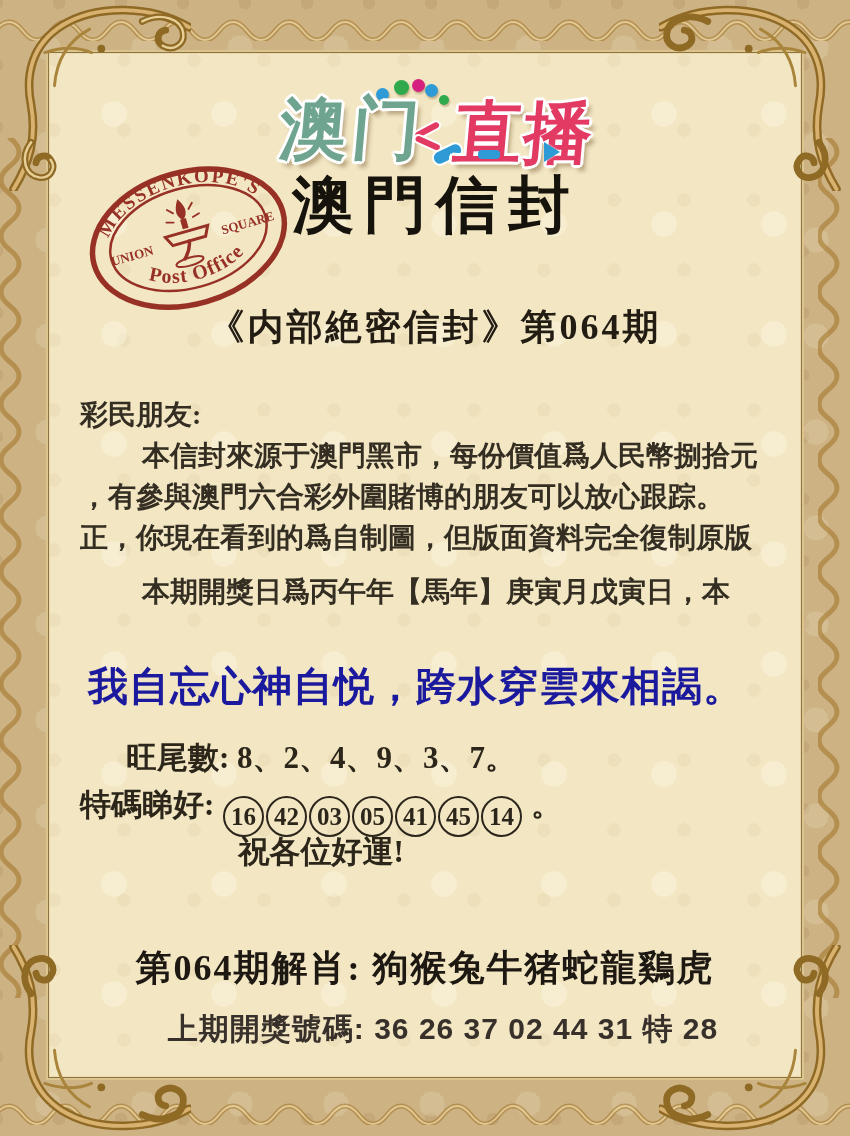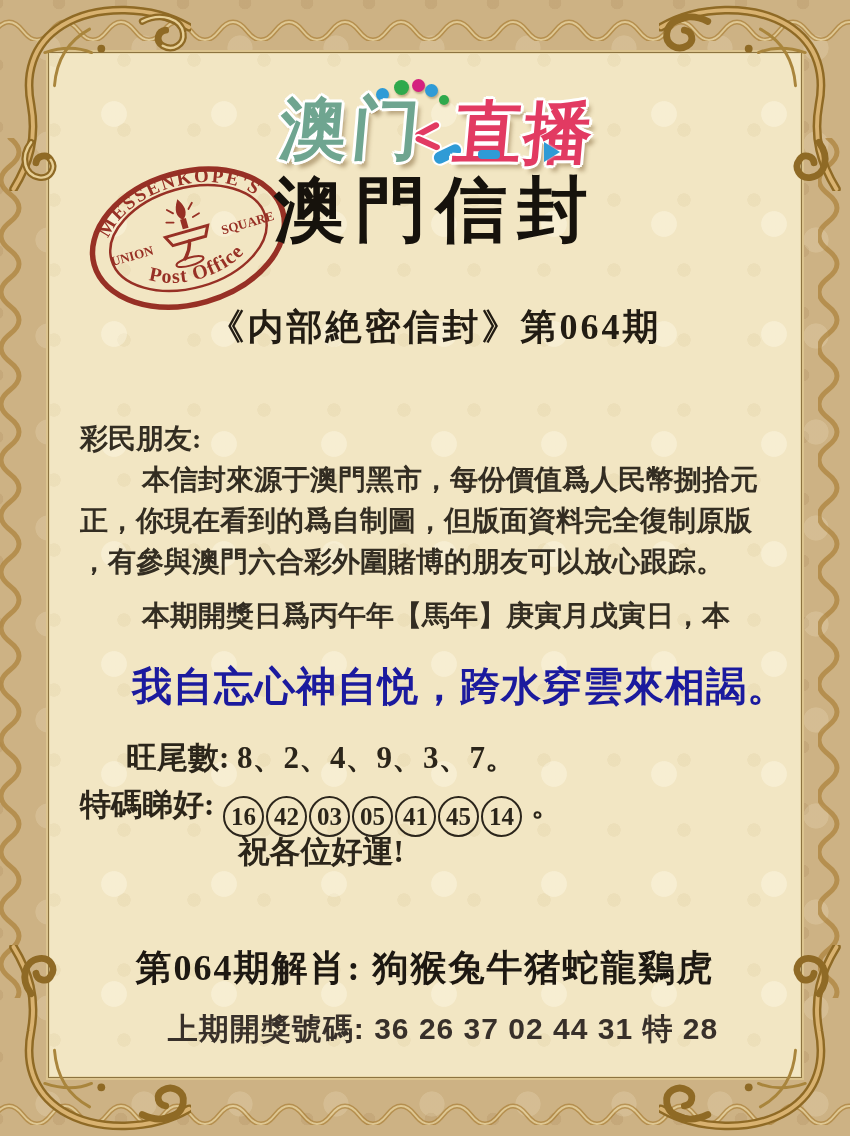--- a/index.html
+++ b/index.html
@@ -92,7 +92,7 @@
 
   
   .title { position:absolute; left:0; top:163px; width:100%; text-align:center;
-    padding-left:22px; font-size:71px; font-weight:bold; color:#16120c;
+    padding-left:22px; font-size:62px; font-weight:bold; color:#16120c;
     letter-spacing:10px; z-index:3; }
   .subtitle { position:absolute; left:0; top:303px; width:100%; text-align:center;
     font-size:36px; font-weight:600; color:#221c13; letter-spacing:3px; z-index:3;padding-left:20px; }

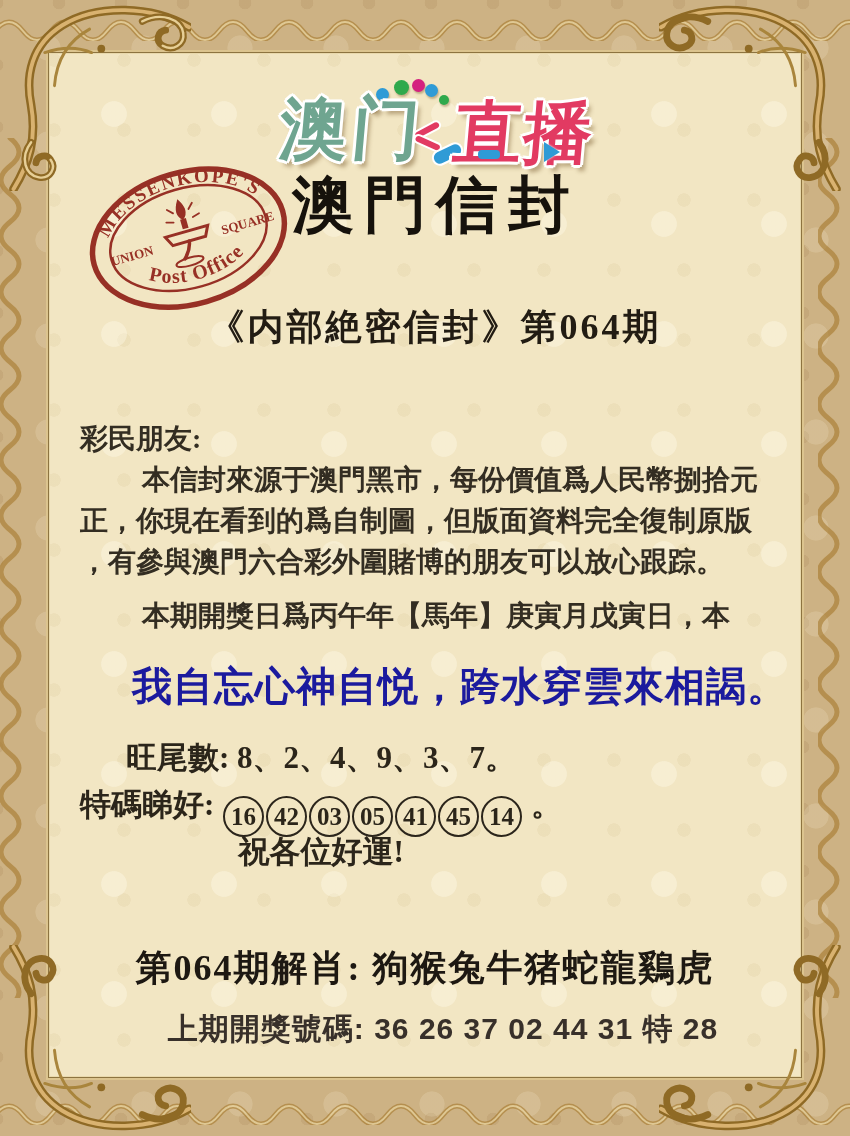--- a/index.html
+++ b/index.html
@@ -99,7 +99,7 @@
 
   
   .bodytext { position:absolute; left:80px; top:394px; width:696px; z-index:3;
-    font-size:28px; line-height:41px; font-weight:600; color:#332d22;margin-top:24px; }
+    font-size:28px; line-height:41px; font-weight:600; color:#332d22; }
   .bodytext .indent { text-indent:62px; }
   .pgap { height:13px; }
 

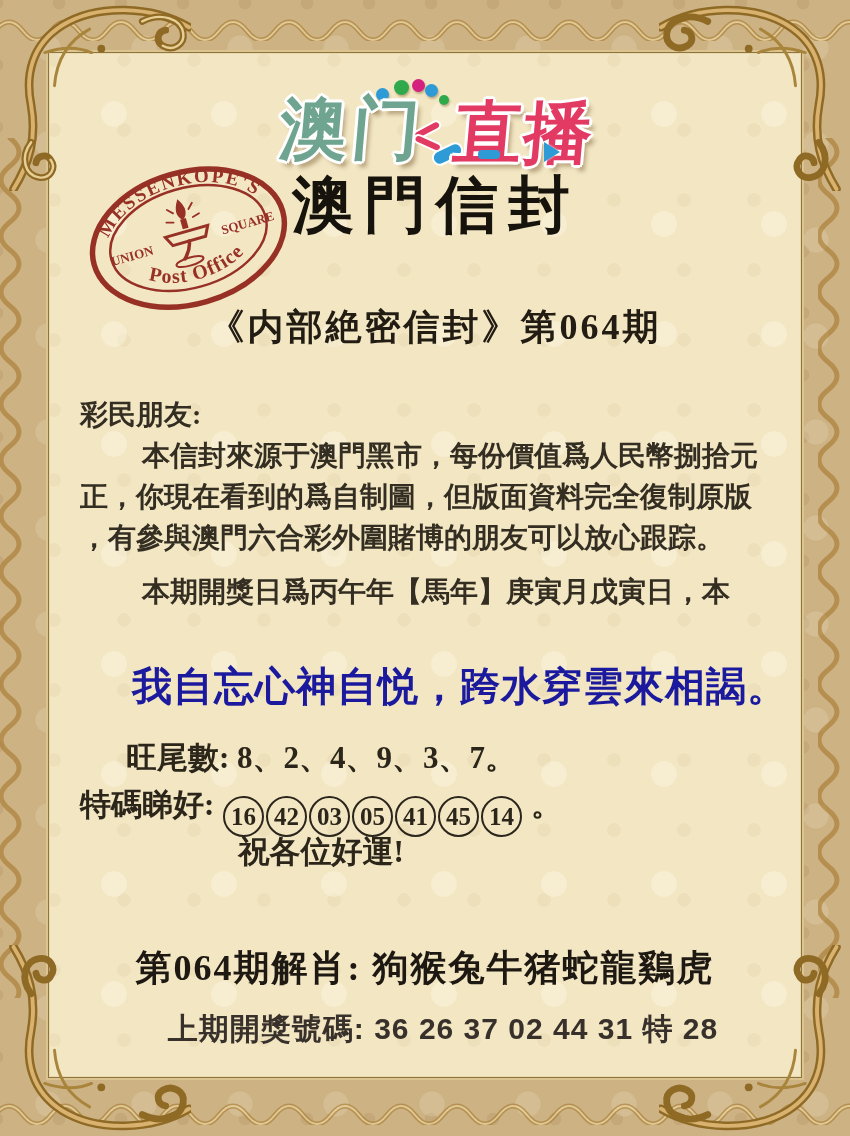--- a/index.html
+++ b/index.html
@@ -239,8 +239,8 @@
   <div class="bodytext">
     <div>彩民朋友:</div>
     <div class="indent">本信封來源于澳門黑市，每份價值爲人民幣捌拾元</div>
+    <div>，有參與澳門六合彩外圍賭博的朋友可以放心跟踪。</div>
     <div>正，你現在看到的爲自制圖，但版面資料完全復制原版</div>
-    <div>，有參與澳門六合彩外圍賭博的朋友可以放心跟踪。</div>
     <div class="pgap"></div>
     <div class="indent">本期開獎日爲丙午年【馬年】庚寅月戊寅日，本</div>
   </div>

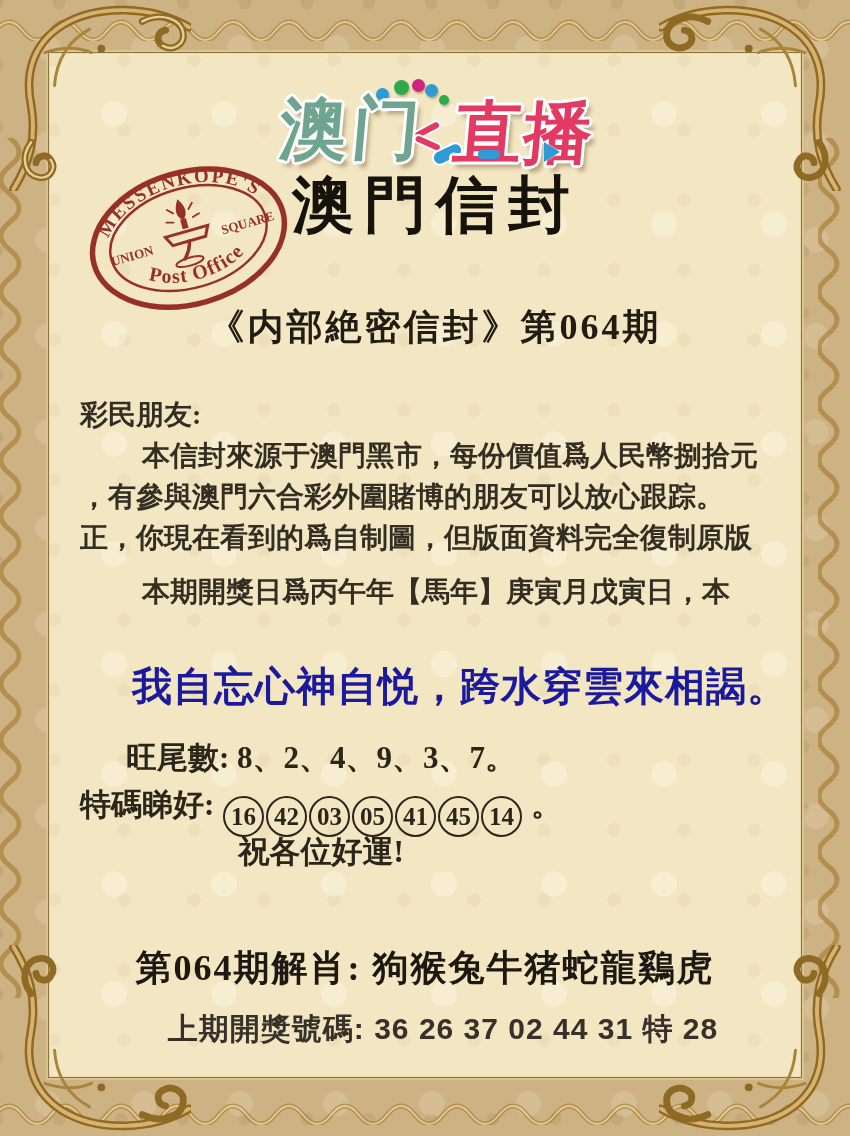--- a/index.html
+++ b/index.html
@@ -105,7 +105,7 @@
 
   .motto { position:absolute; left:88px; top:659px; z-index:3;
     font-family:"Liberation Sans","DejaVu Sans",sans-serif; font-weight:bold;
-    font-size:40px; color:#1b1a9e; letter-spacing:1px;margin-left:44px; }
+    font-size:40px; color:#1b1a9e; letter-spacing:1px; }
 
   .picks { position:absolute; left:80px; top:734px; z-index:3;
     font-size:31px; font-weight:bold; color:#2b251a; }

